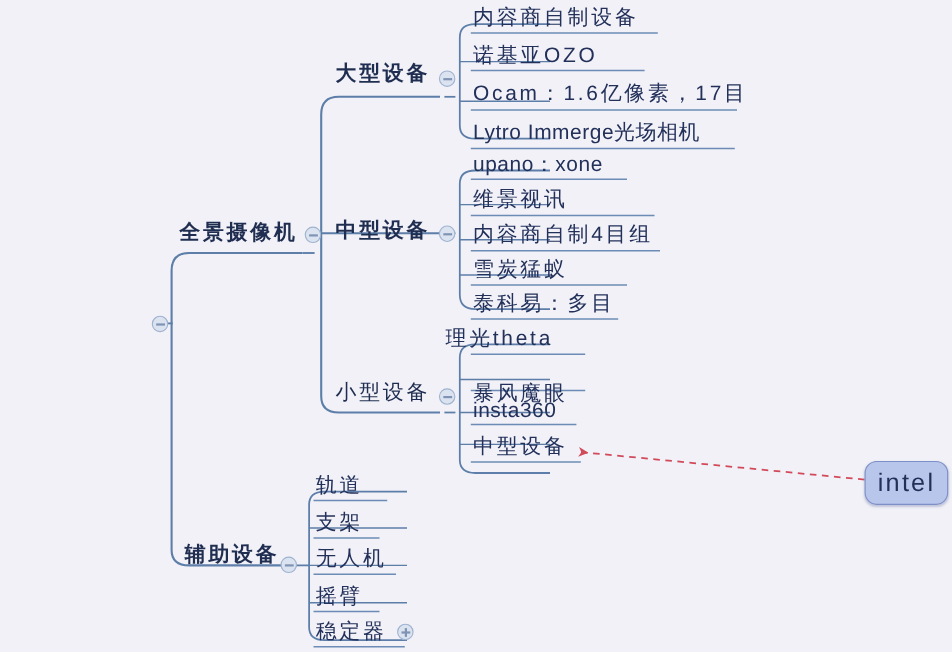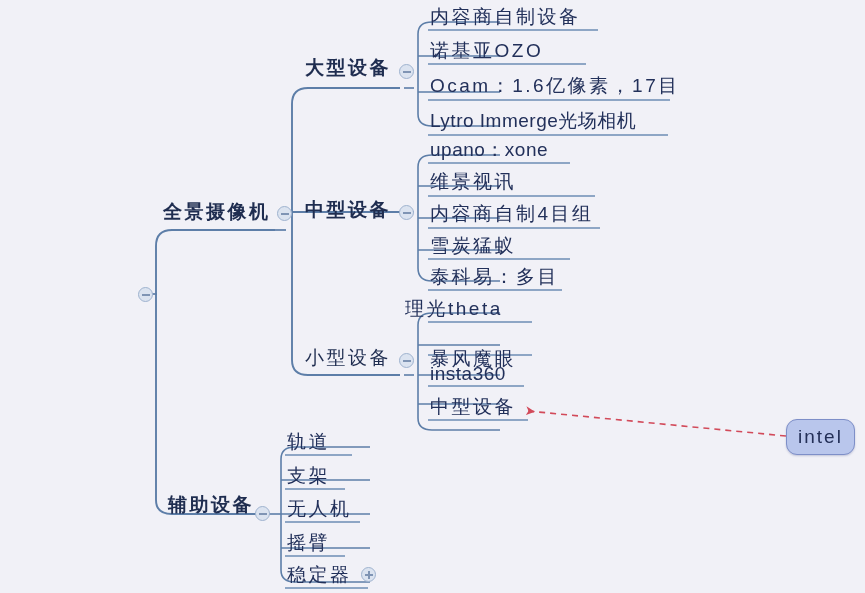--- a/index.html
+++ b/index.html
@@ -49,7 +49,7 @@
   }
   
   .callout-node {
-    font-size: 19px;
+    font-size: 23px;
     letter-spacing: 2px;
     color: #232f57;
     background: #b9c6ec;

